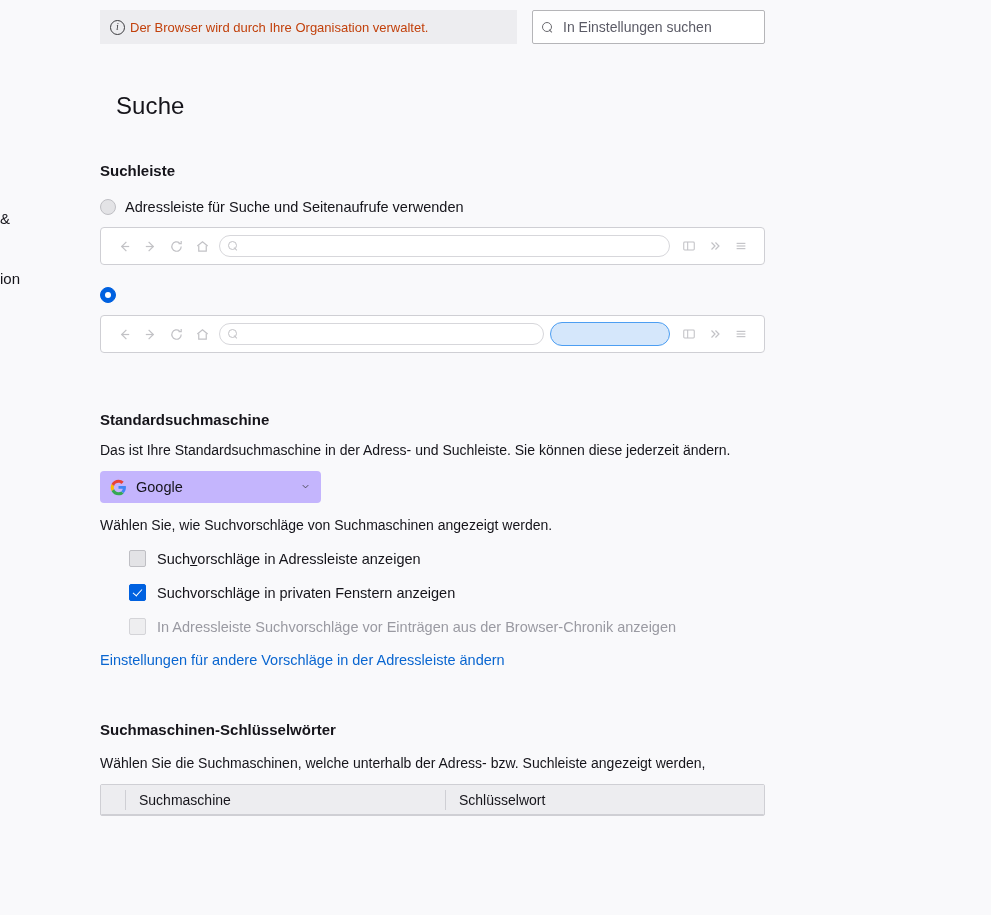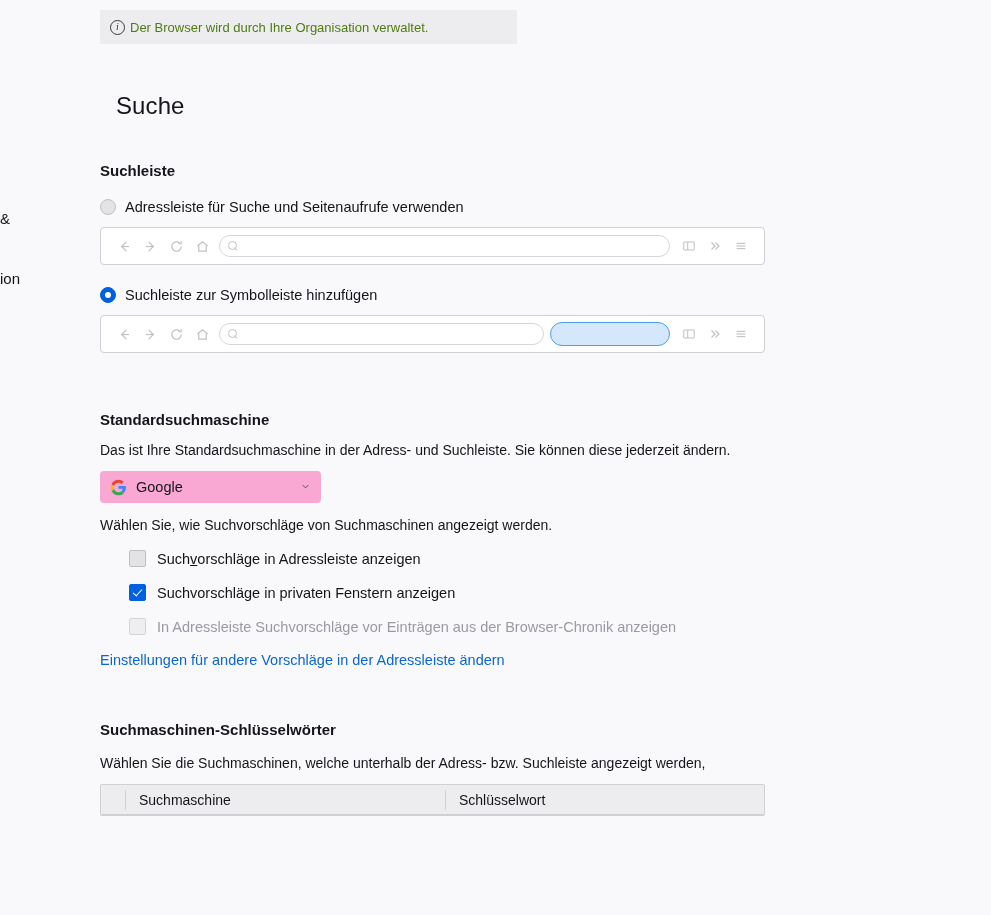--- a/index.html
+++ b/index.html
@@ -54,7 +54,7 @@
   }
   .notice-text {
     font-size: 13px;
-    color: #4d7c0f;
+    color: #c2410c;
   }
 
   .settings-search {

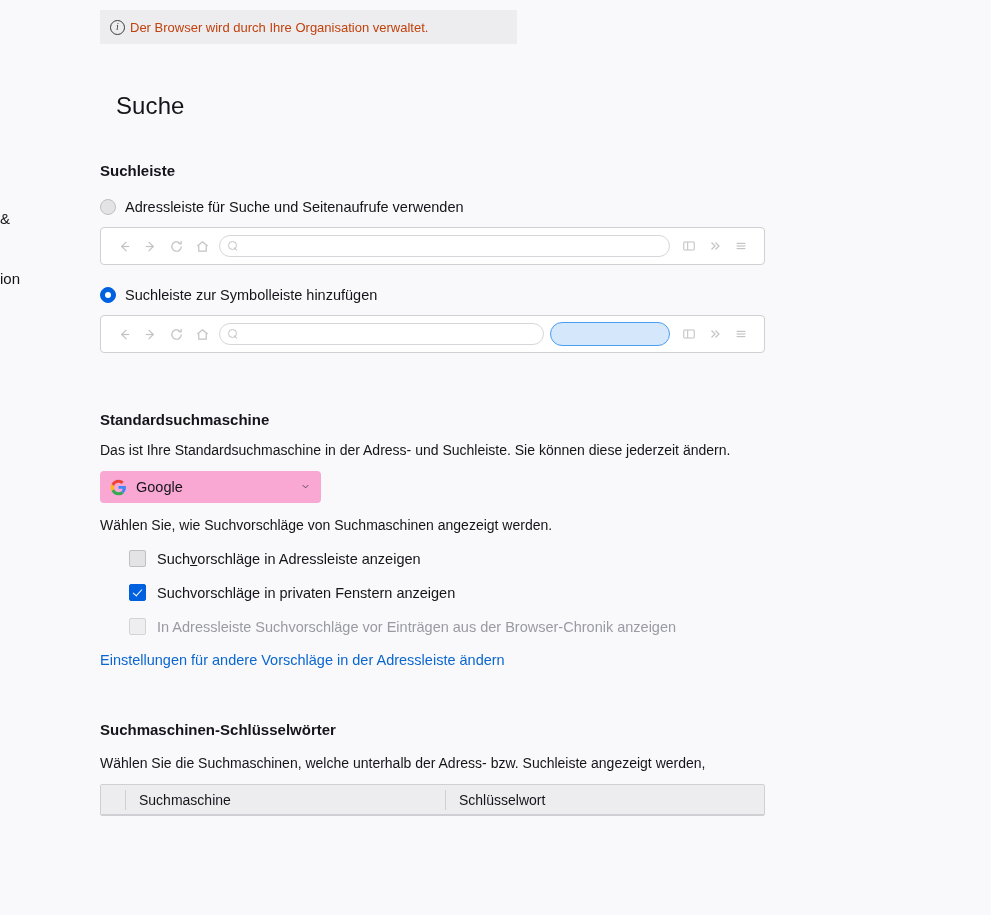--- a/index.html
+++ b/index.html
@@ -306,6 +306,10 @@
       <span class="info-icon">i</span>
       <span class="notice-text">Der Browser wird durch Ihre Organisation verwaltet.</span>
     </div>
+    <div class="settings-search">
+      <span class="mag"></span>
+      <input type="text" placeholder="In Einstellungen suchen" style="">
+    </div>
   </div>
 
   <div class="content">

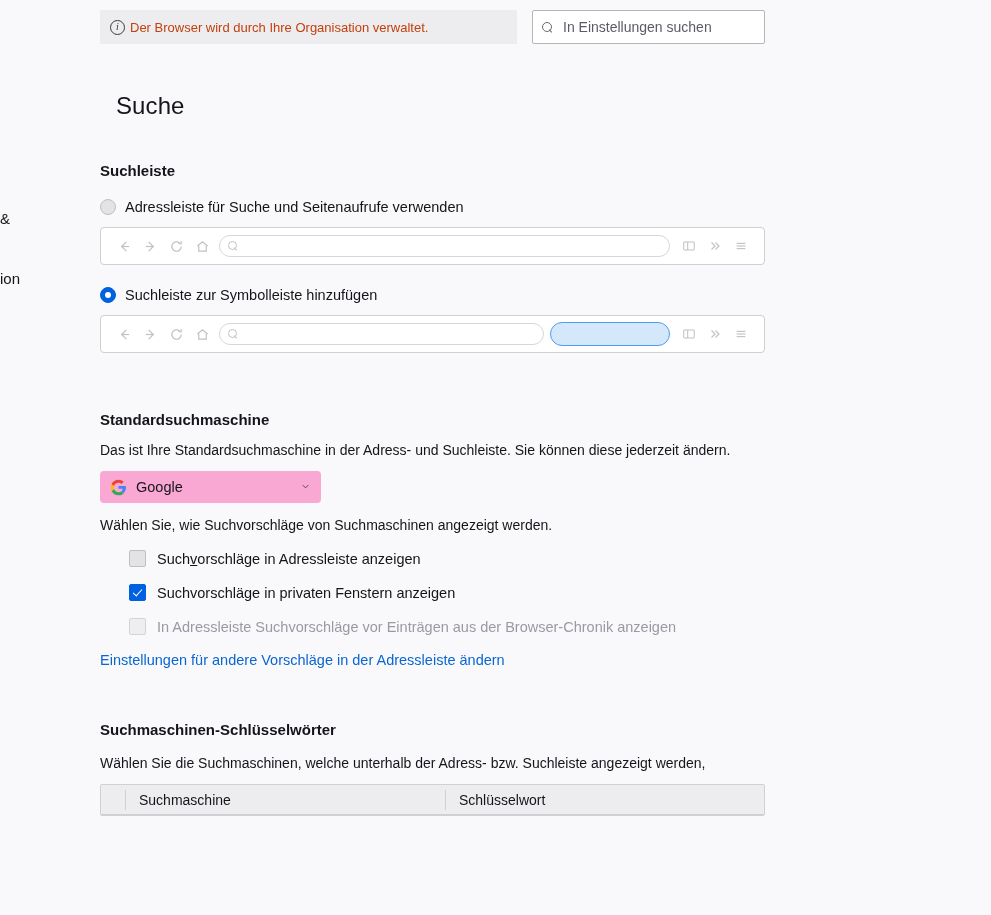--- a/index.html
+++ b/index.html
@@ -378,7 +378,6 @@
 
     <div class="radio-row" style="margin-top:22px;">
       <span class="radio checked"></span>
-      <span class="radio-label">Suchleiste zur Symbolleiste hinzufügen</span>
     </div>
 
     

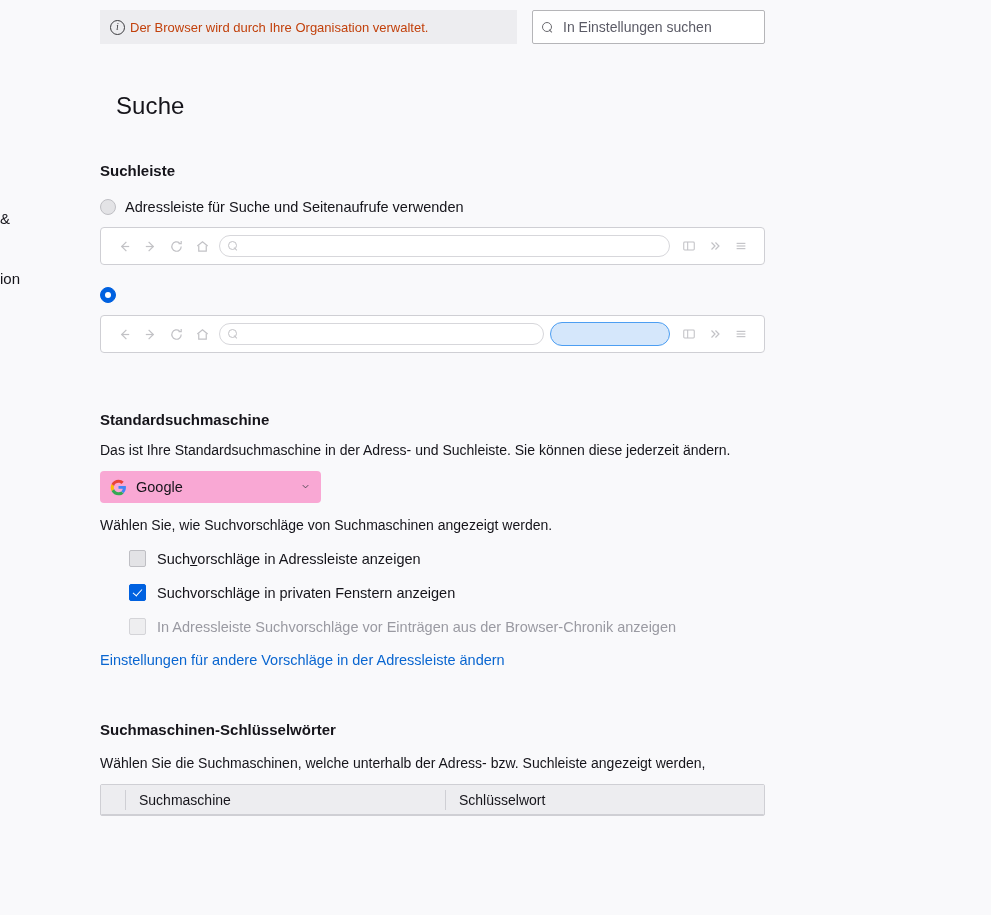--- a/index.html
+++ b/index.html
@@ -212,7 +212,7 @@
   
   .engine-select {
     width: 221px; height: 32px;
-    background: #f9a8d4;
+    background: #c4b5fd;
     border: 0;
     border-radius: 4px;
     display: flex; align-items: center;

